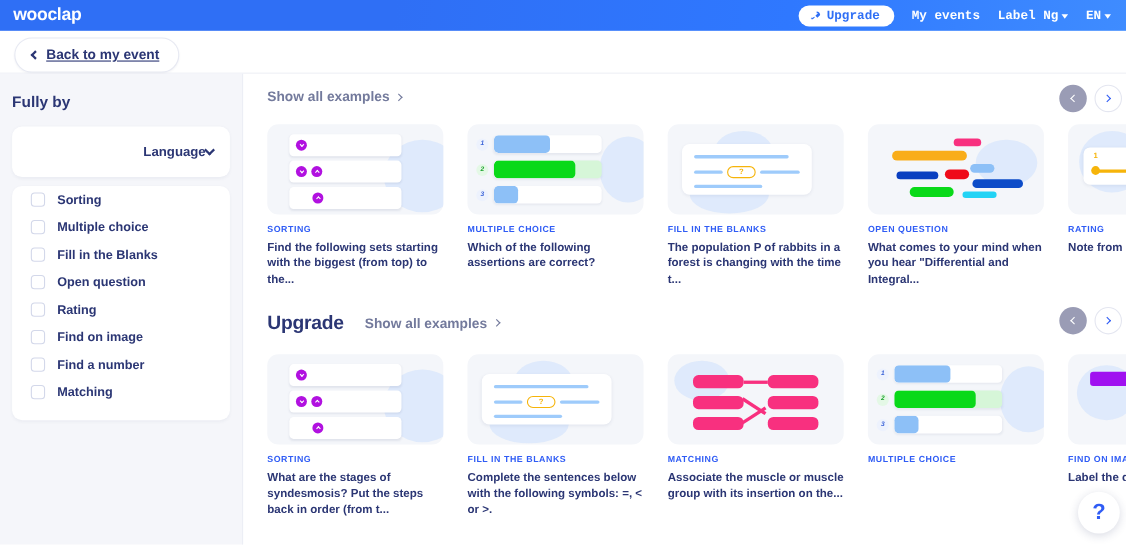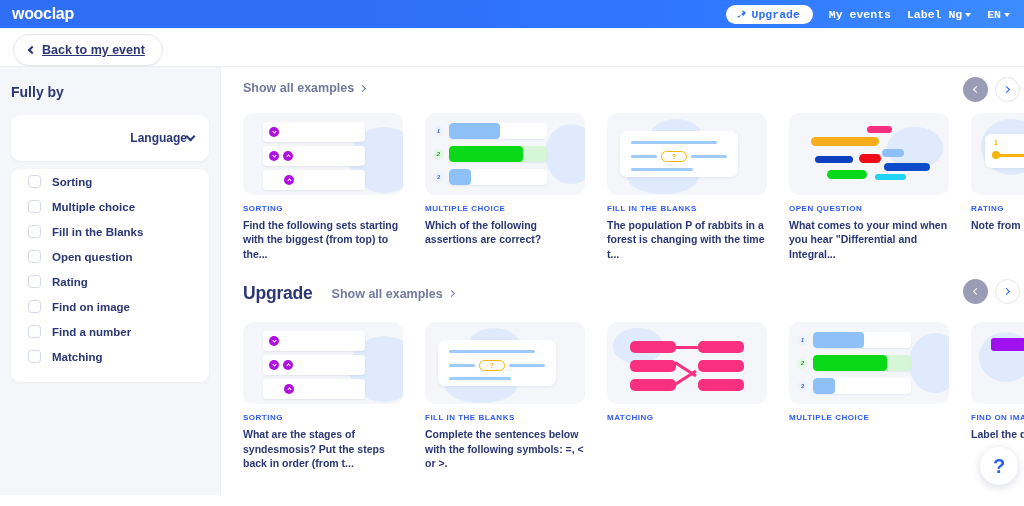--- a/index.html
+++ b/index.html
@@ -583,6 +583,7 @@
             </div>
           </div>
           <div class="cap-type">MATCHING</div>
+          <div class="cap-text">Associate the muscle or muscle group with its insertion on the...</div>
         </div>
 
         <div class="card">

